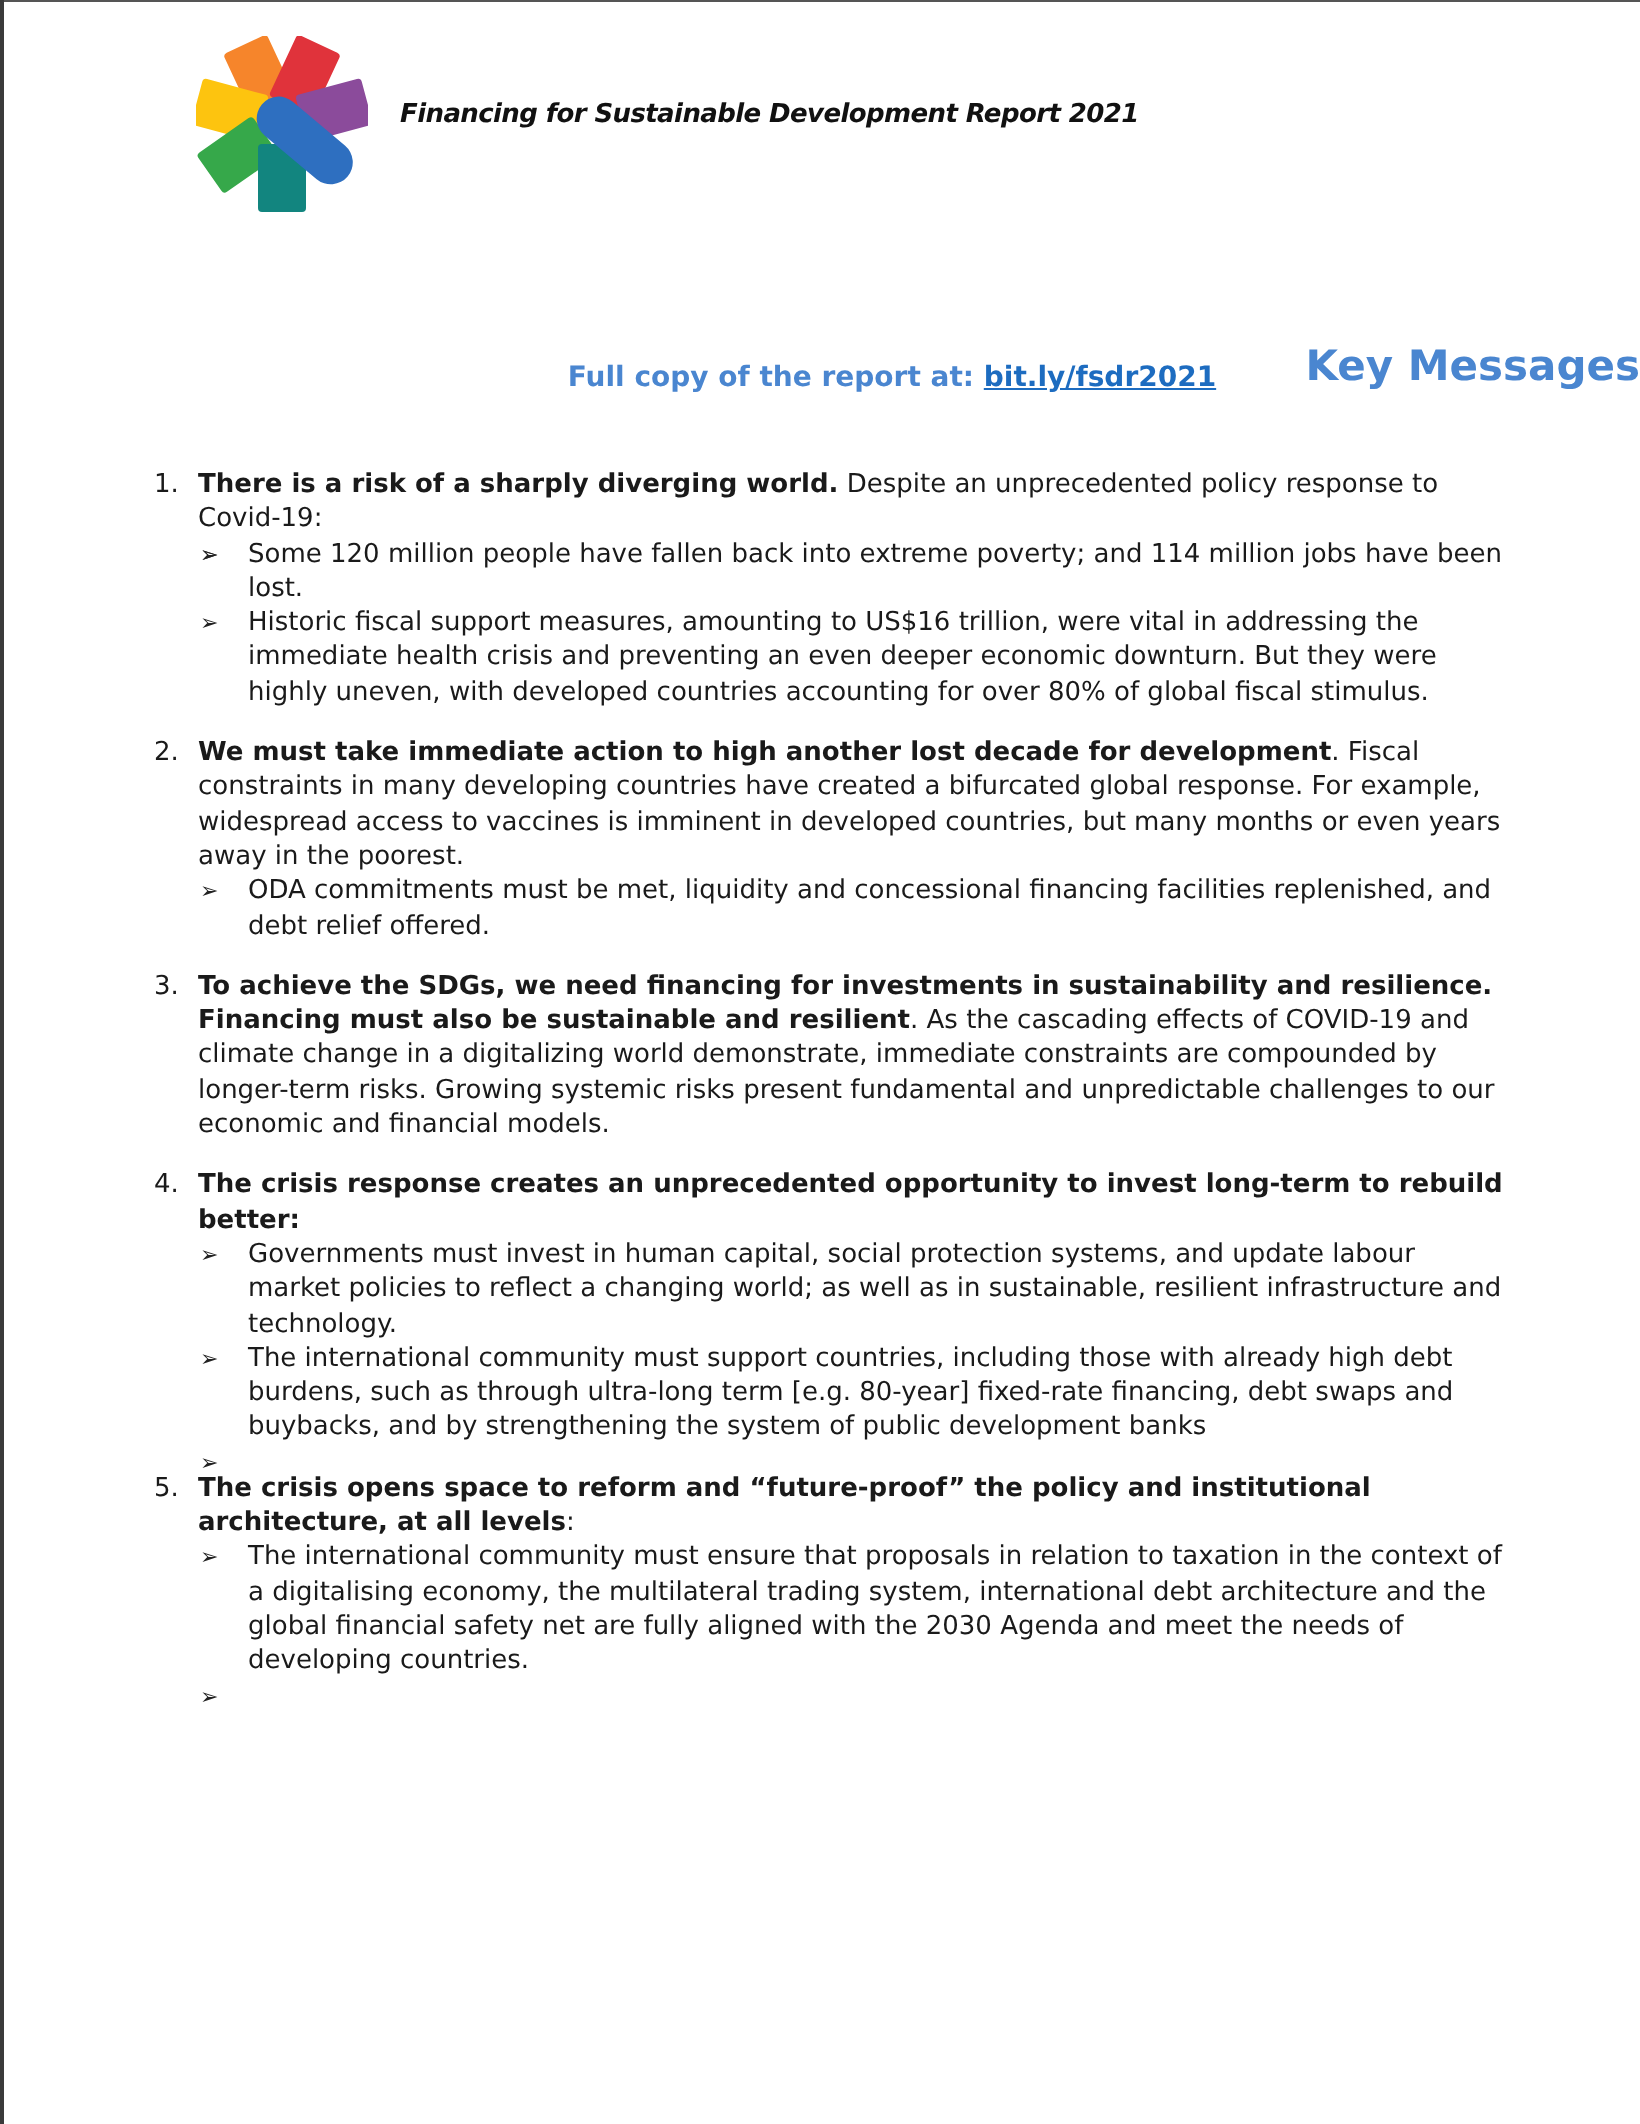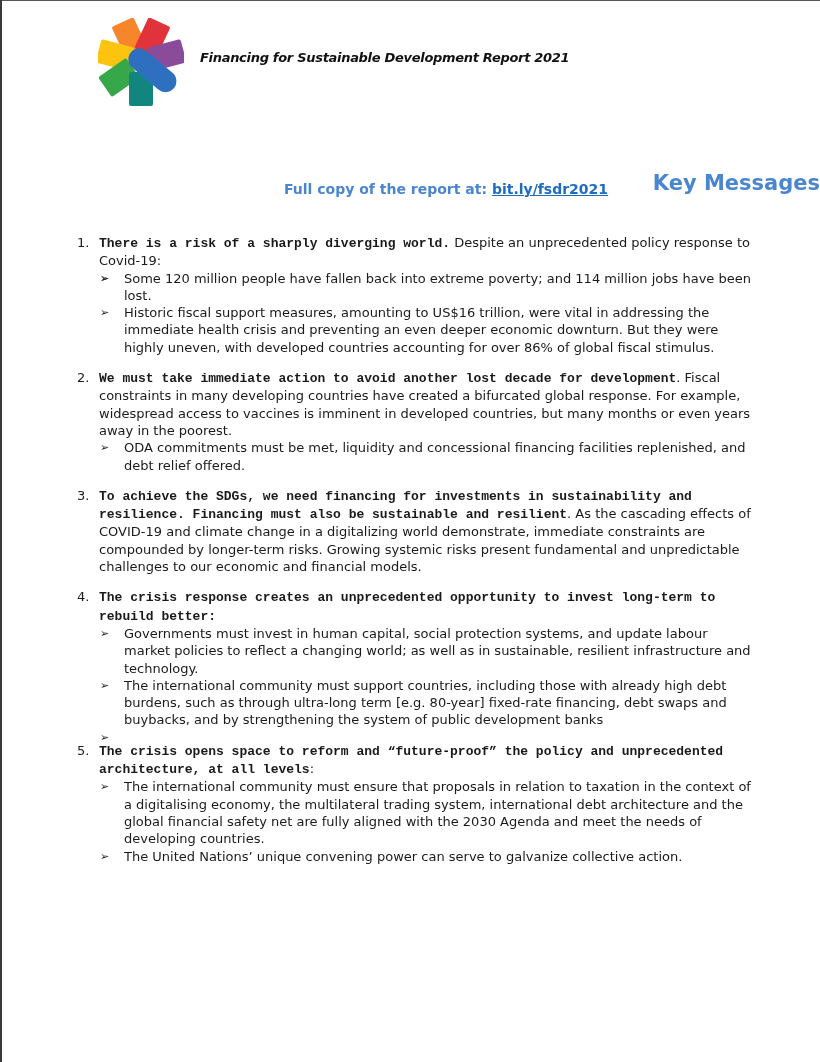--- a/index.html
+++ b/index.html
@@ -29,7 +29,7 @@
   .messages { position: absolute; left: 74px; top: 234px; width: 680px; margin: 0; padding: 0; list-style: none; }
   .msg { position: relative; padding-left: 25px; font-size: 13px; line-height: 17.3px; margin-bottom: 13px; }
   .msg-num { position: absolute; left: 3px; top: 0; }
-  .msg b { font-weight: bold; font-family: Liberation Mono, monospace; }
+  .msg b { font-weight: bold; }
   .subs { list-style: none; margin: 0; padding: 0; }
   .sub { position: relative; padding-left: 25px; }
   .sub-bullet { position: absolute; left: 1px; top: 0; font-size: 11px; color: #222; }

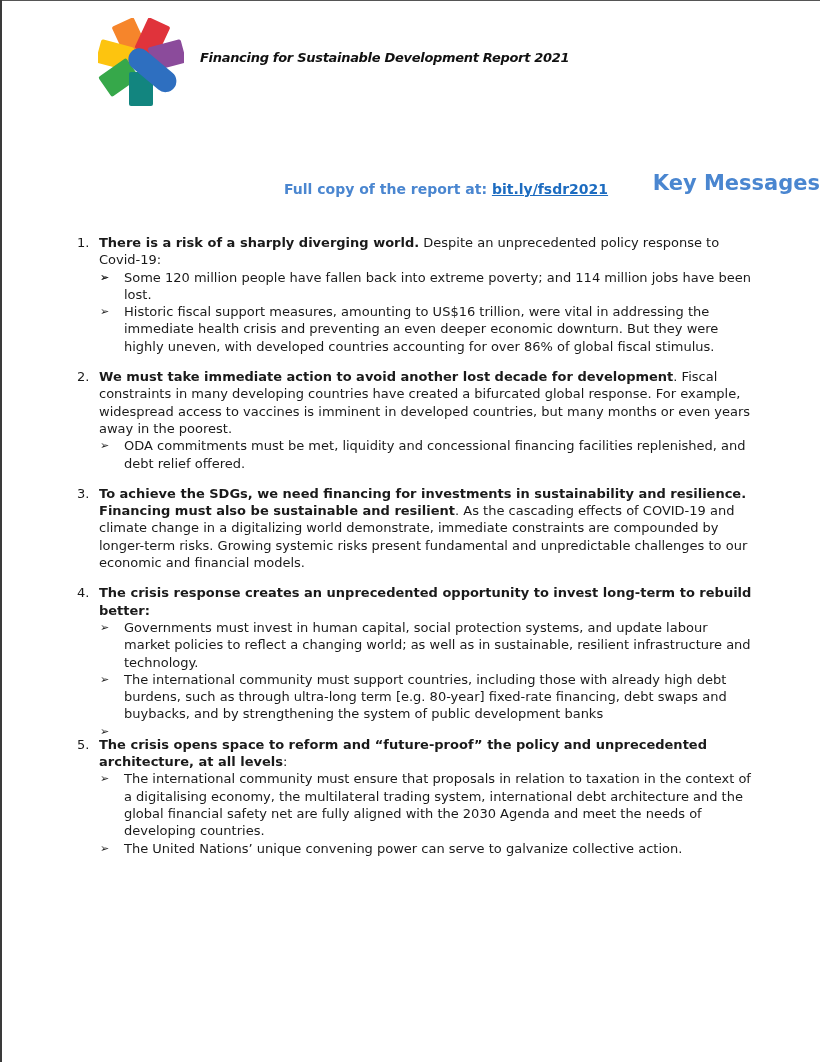--- a/index.html
+++ b/index.html
@@ -68,7 +68,7 @@
     <ul class="subs">
       <li class="sub"><span class="sub-bullet">➢</span></li>
       <li class="sub"><span class="sub-bullet">➢</span><span>Some 120 million people have fallen back into extreme poverty; and 114 million jobs have been lost.</span></li>
-      <li class="sub"><span class="sub-bullet">➢</span><span>Historic fiscal support measures, amounting to US$16 trillion, were vital in addressing the immediate health crisis and preventing an even deeper economic downturn. But they were highly uneven, with developed countries accounting for over 86% of global fiscal stimulus.</span></li>
+      <li class="sub"><span class="sub-bullet">➢</span><span>Historic fiscal support measures, amounting to US$16 trillion, were vital in addressing the immediate health crisis and preventing an even deeper economic downturn. But they were highly uneven, with developed countries accounting for over 80% of global fiscal stimulus.</span></li>
     </ul>
   </li>
   <li class="msg">

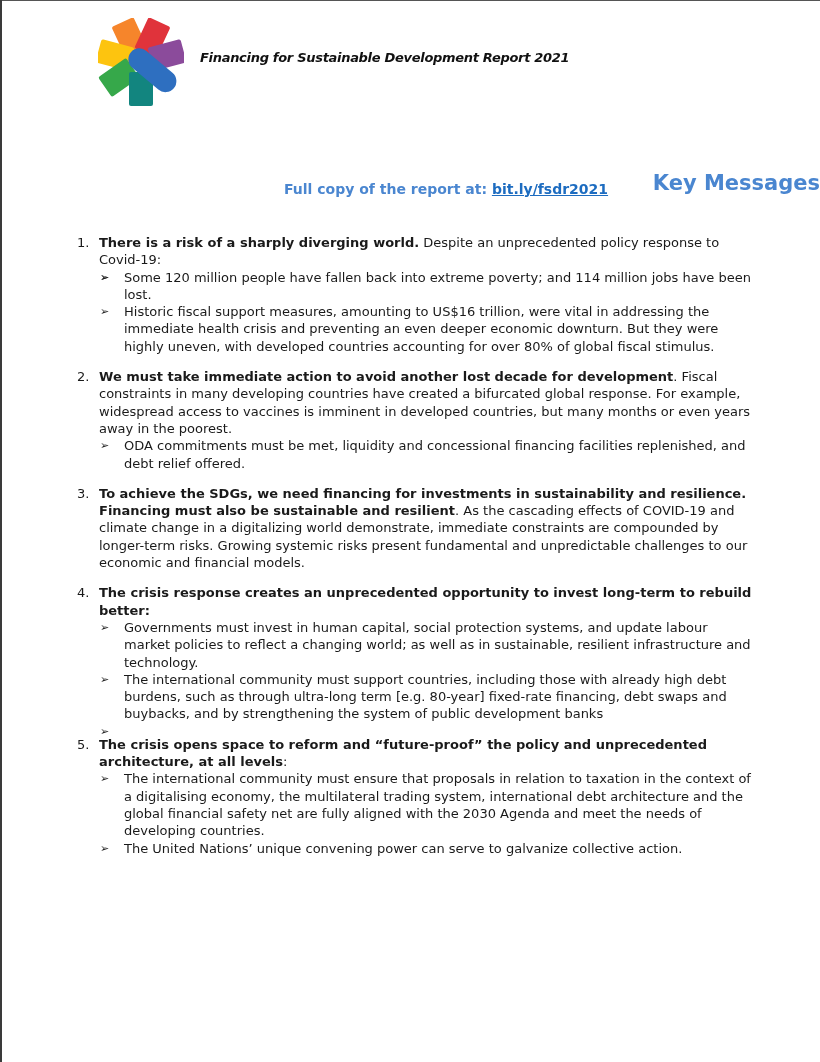--- a/index.html
+++ b/index.html
@@ -73,7 +73,7 @@
   </li>
   <li class="msg">
     <span class="msg-num">2.</span>
-    <b>We must take immediate action to avoid another lost decade for development</b><span>. Fiscal constraints in many developing countries have created a bifurcated global response. For example, widespread access to vaccines is imminent in developed countries, but many months or even years away in the poorest.</span>
+    <b>We must take immediate action to high another lost decade for development</b><span>. Fiscal constraints in many developing countries have created a bifurcated global response. For example, widespread access to vaccines is imminent in developed countries, but many months or even years away in the poorest.</span>
     <ul class="subs">
       <li class="sub"><span class="sub-bullet">➢</span><span>ODA commitments must be met, liquidity and concessional financing facilities replenished, and debt relief offered.</span></li>
     </ul>

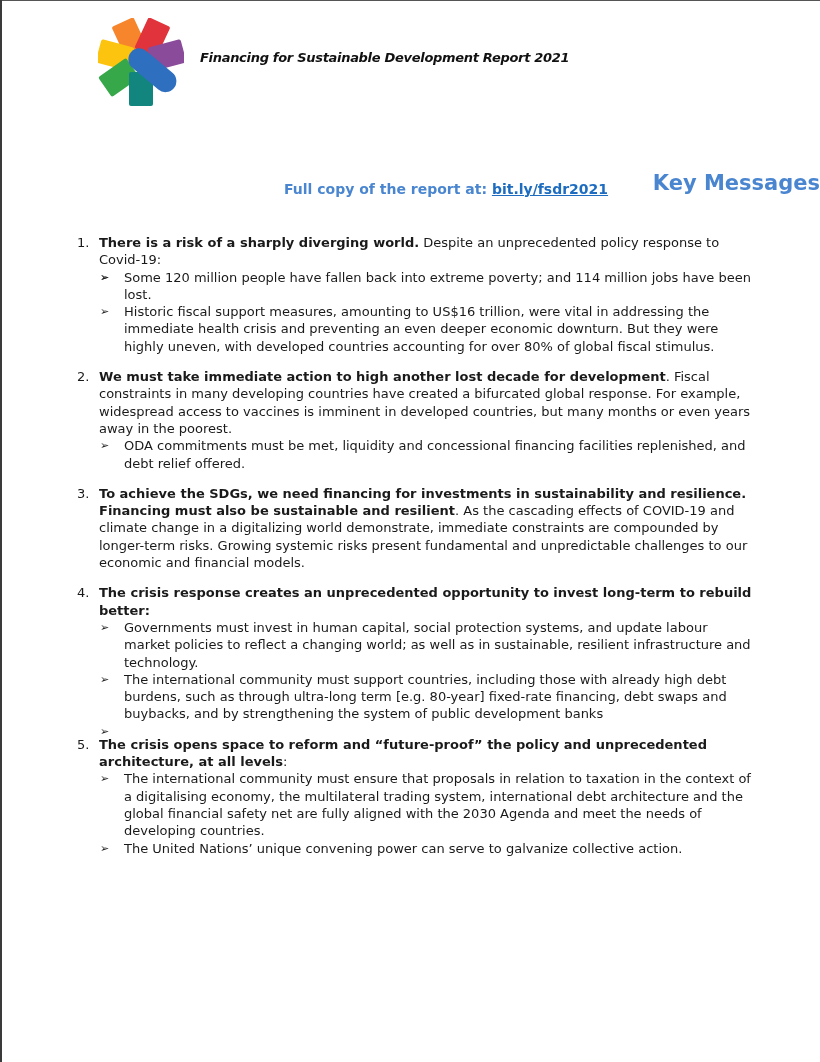--- a/index.html
+++ b/index.html
@@ -93,7 +93,7 @@
   </li>
   <li class="msg">
     <span class="msg-num">5.</span>
-    <b>The crisis opens space to reform and “future-proof” the policy and unprecedented architecture, at all levels</b><span>:</span>
+    <b>The crisis opens space to reform and “future-proof” the policy and institutional architecture, at all levels</b><span>:</span>
     <ul class="subs">
       <li class="sub"><span class="sub-bullet">➢</span><span>The international community must ensure that proposals in relation to taxation in the context of a digitalising economy, the multilateral trading system, international debt architecture and the global financial safety net are fully aligned with the 2030 Agenda and meet the needs of developing countries.</span></li>
       <li class="sub"><span class="sub-bullet">➢</span><span>The United Nations’ unique convening power can serve to galvanize collective action.</span></li>

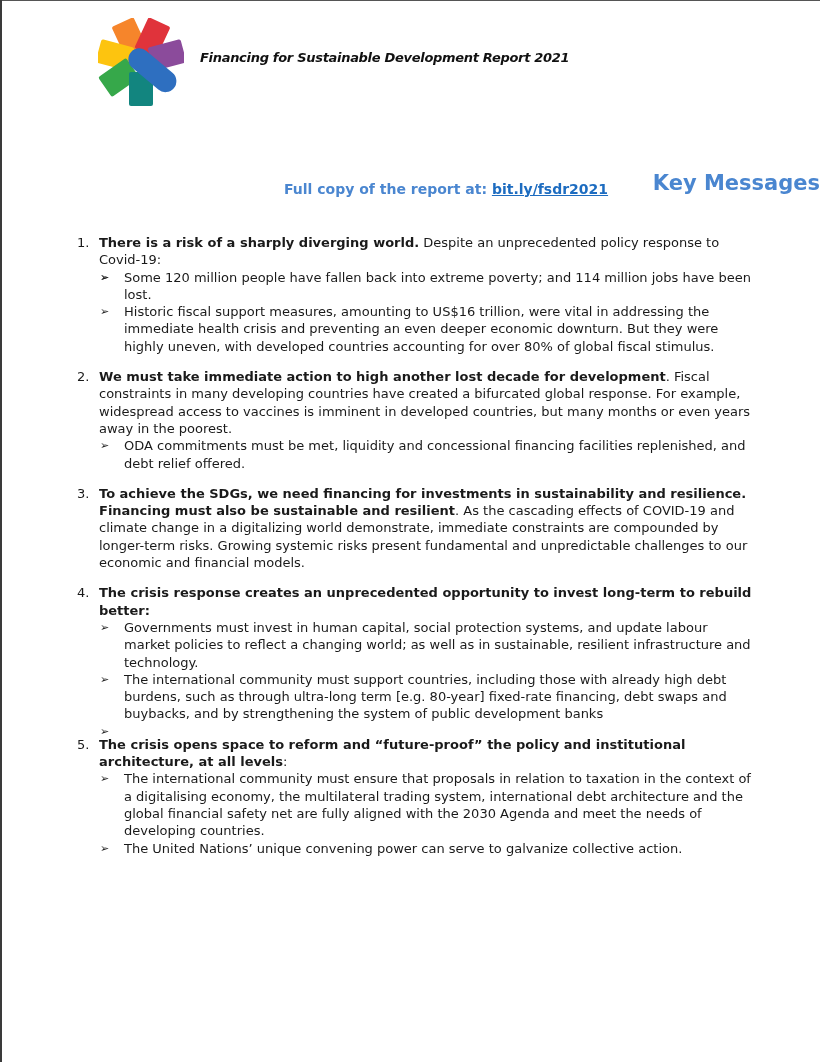--- a/index.html
+++ b/index.html
@@ -96,7 +96,7 @@
     <b>The crisis opens space to reform and “future-proof” the policy and institutional architecture, at all levels</b><span>:</span>
     <ul class="subs">
       <li class="sub"><span class="sub-bullet">➢</span><span>The international community must ensure that proposals in relation to taxation in the context of a digitalising economy, the multilateral trading system, international debt architecture and the global financial safety net are fully aligned with the 2030 Agenda and meet the needs of developing countries.</span></li>
-      <li class="sub"><span class="sub-bullet">➢</span><span>The United Nations’ unique convening power can serve to galvanize collective action.</span></li>
+      <li class="sub"><span class="sub-bullet">➢</span></li>
     </ul>
   </li>
 </ol>

